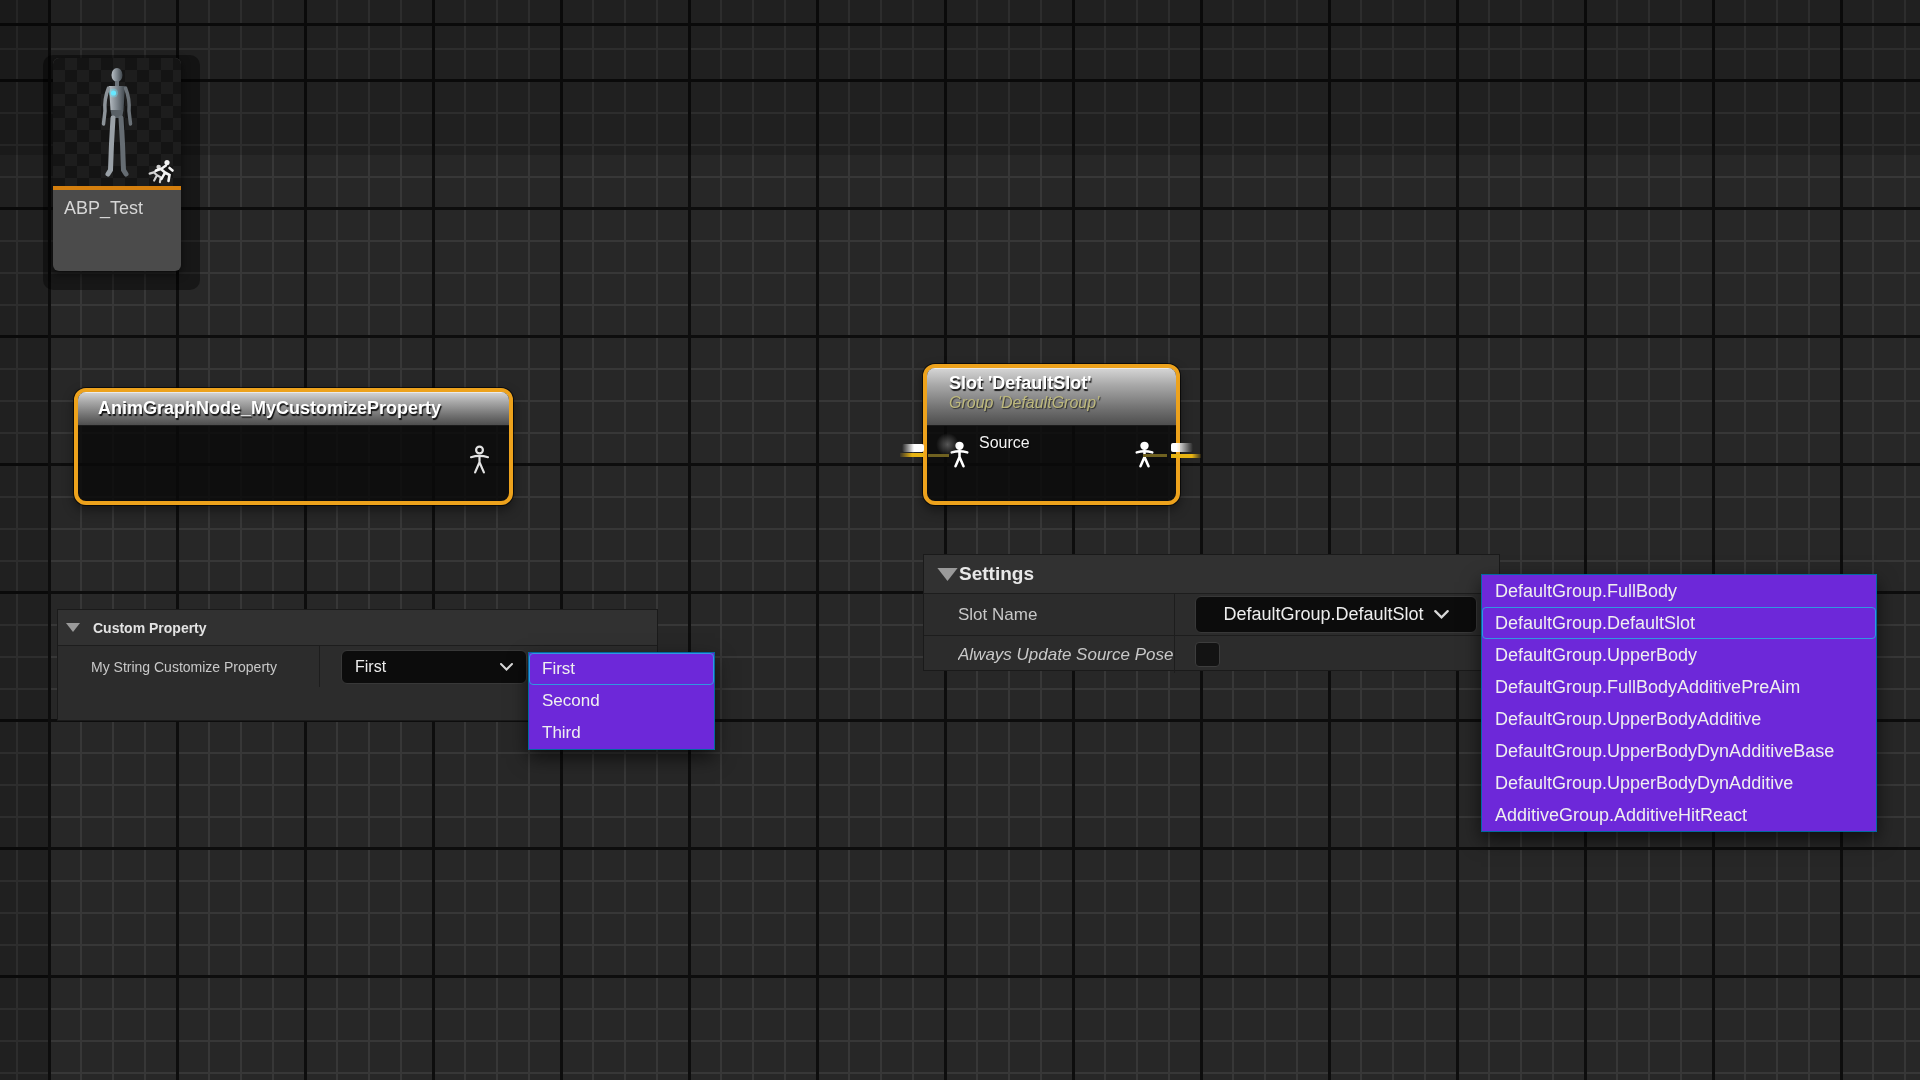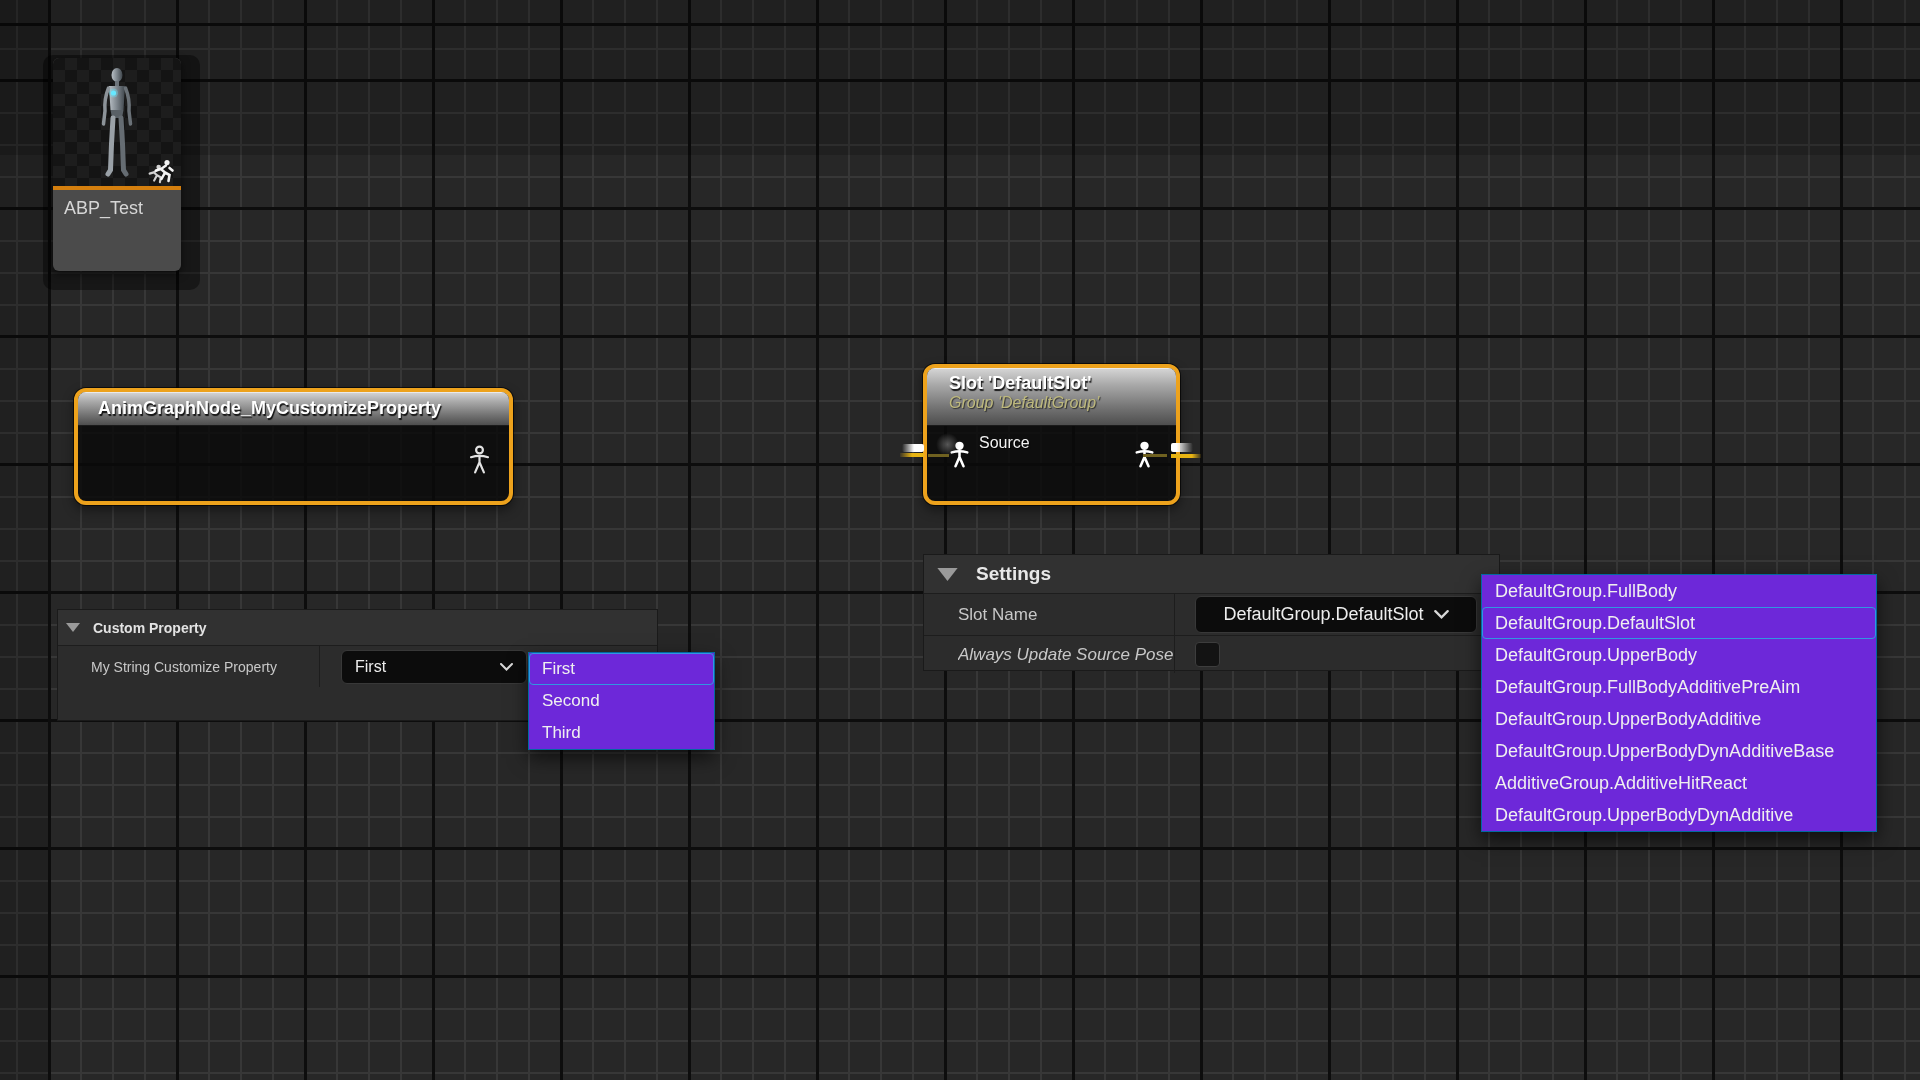--- a/index.html
+++ b/index.html
@@ -68,7 +68,7 @@
   .cp-panel .row-label{font-size:14px;}
 
   .st-panel{left:923px;top:554px;width:577px;height:117px;}
-  .st-panel .panel-header{height:38px;padding-left:12px;gap:17px;font-size:19px;font-weight:bold;color:#e8e8e8;}
+  .st-panel .panel-header{height:38px;padding-left:12px;font-size:19px;font-weight:bold;color:#e8e8e8;}
   .st-panel .panel-row{height:41px;}
   .st-panel .panel-row.r2{height:37px;}
   .st-panel .col-div{width:251px;padding-left:34px;align-items:center;}

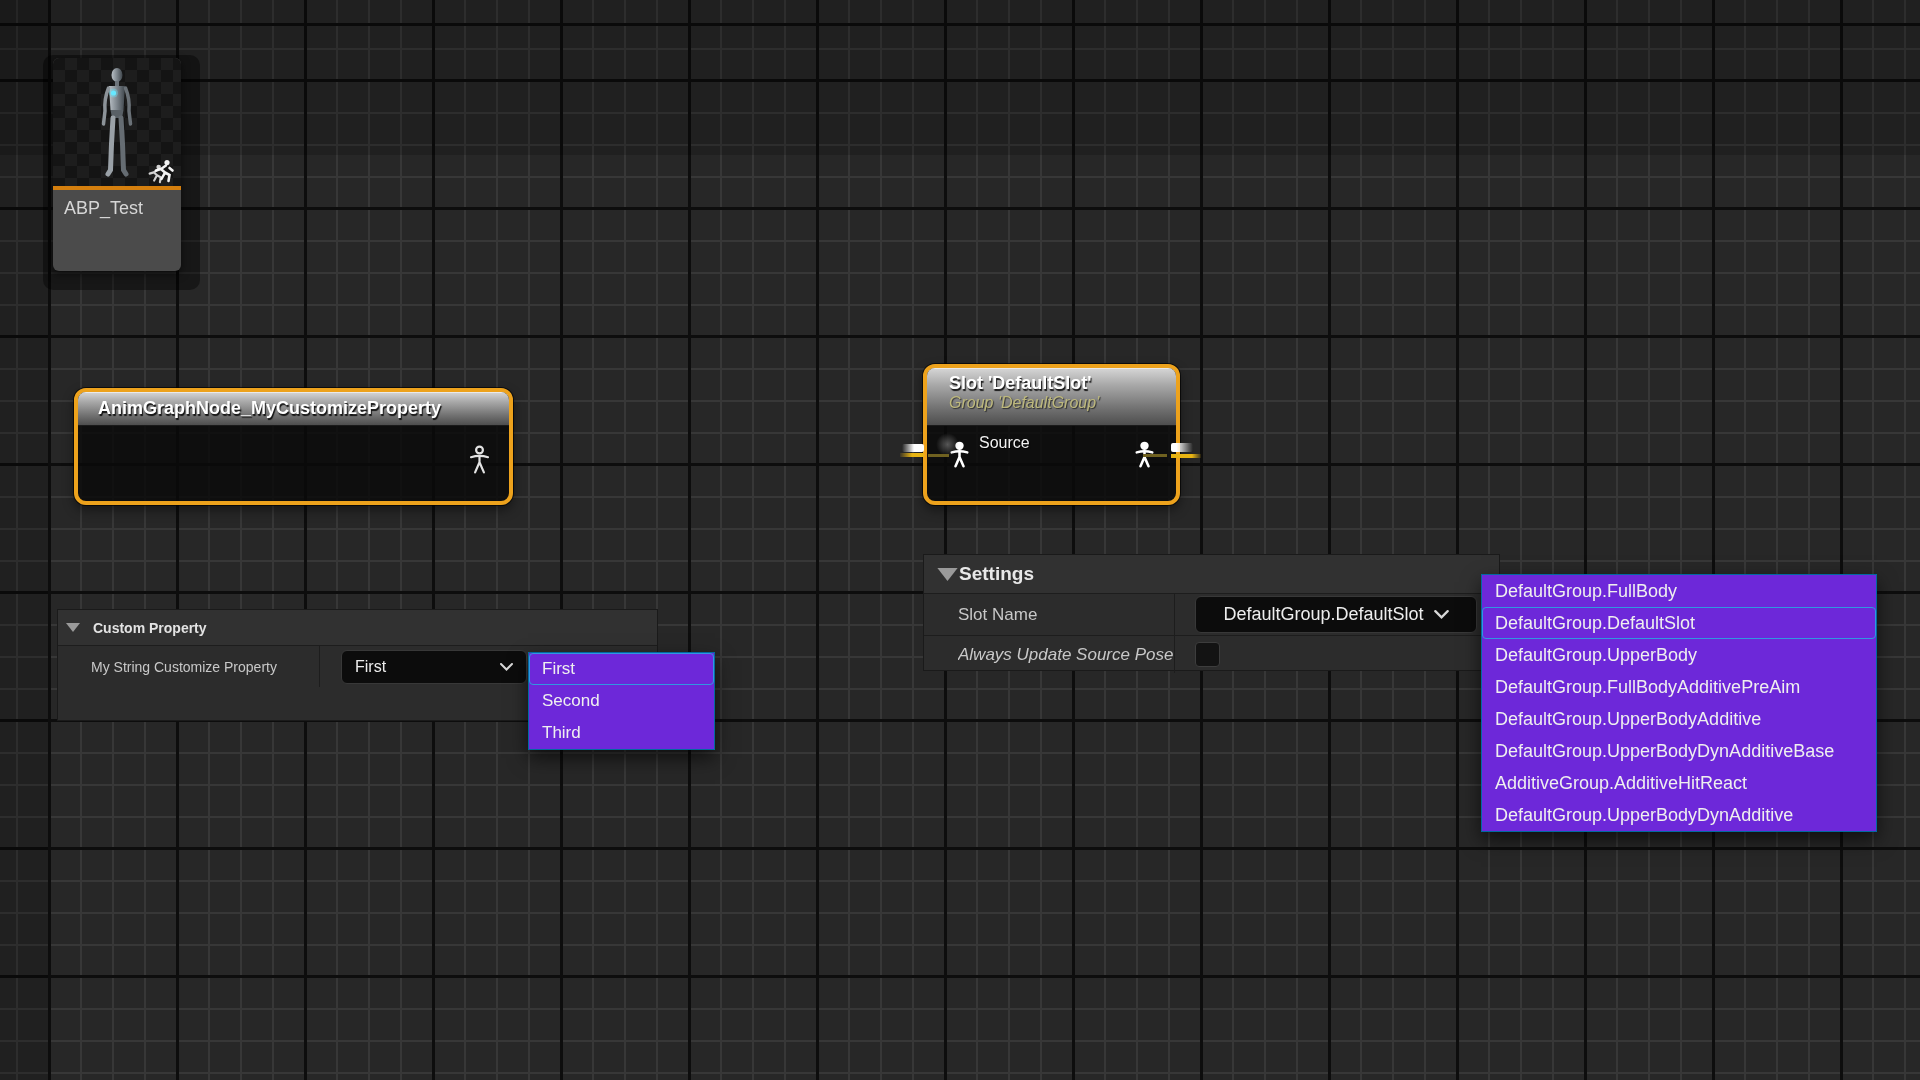--- a/index.html
+++ b/index.html
@@ -257,8 +257,8 @@
     <div class="pp-item">DefaultGroup.FullBodyAdditivePreAim</div>
     <div class="pp-item">DefaultGroup.UpperBodyAdditive</div>
     <div class="pp-item">DefaultGroup.UpperBodyDynAdditiveBase</div>
+    <div class="pp-item">DefaultGroup.UpperBodyDynAdditive</div>
     <div class="pp-item">AdditiveGroup.AdditiveHitReact</div>
-    <div class="pp-item">DefaultGroup.UpperBodyDynAdditive</div>
   </div>
 
 </body></html>

